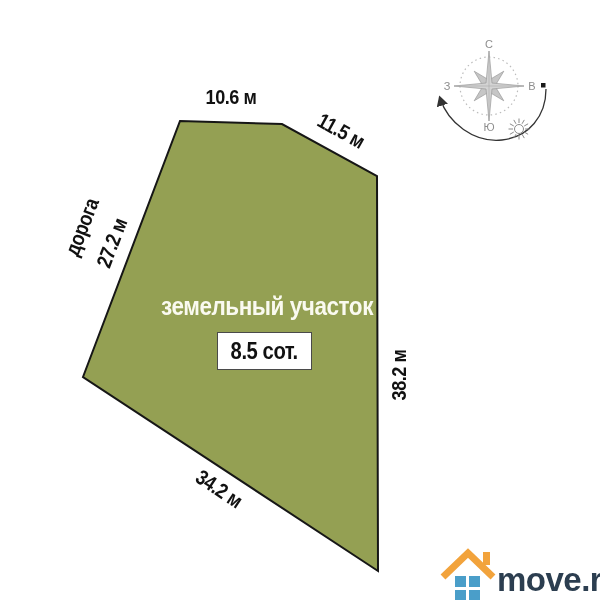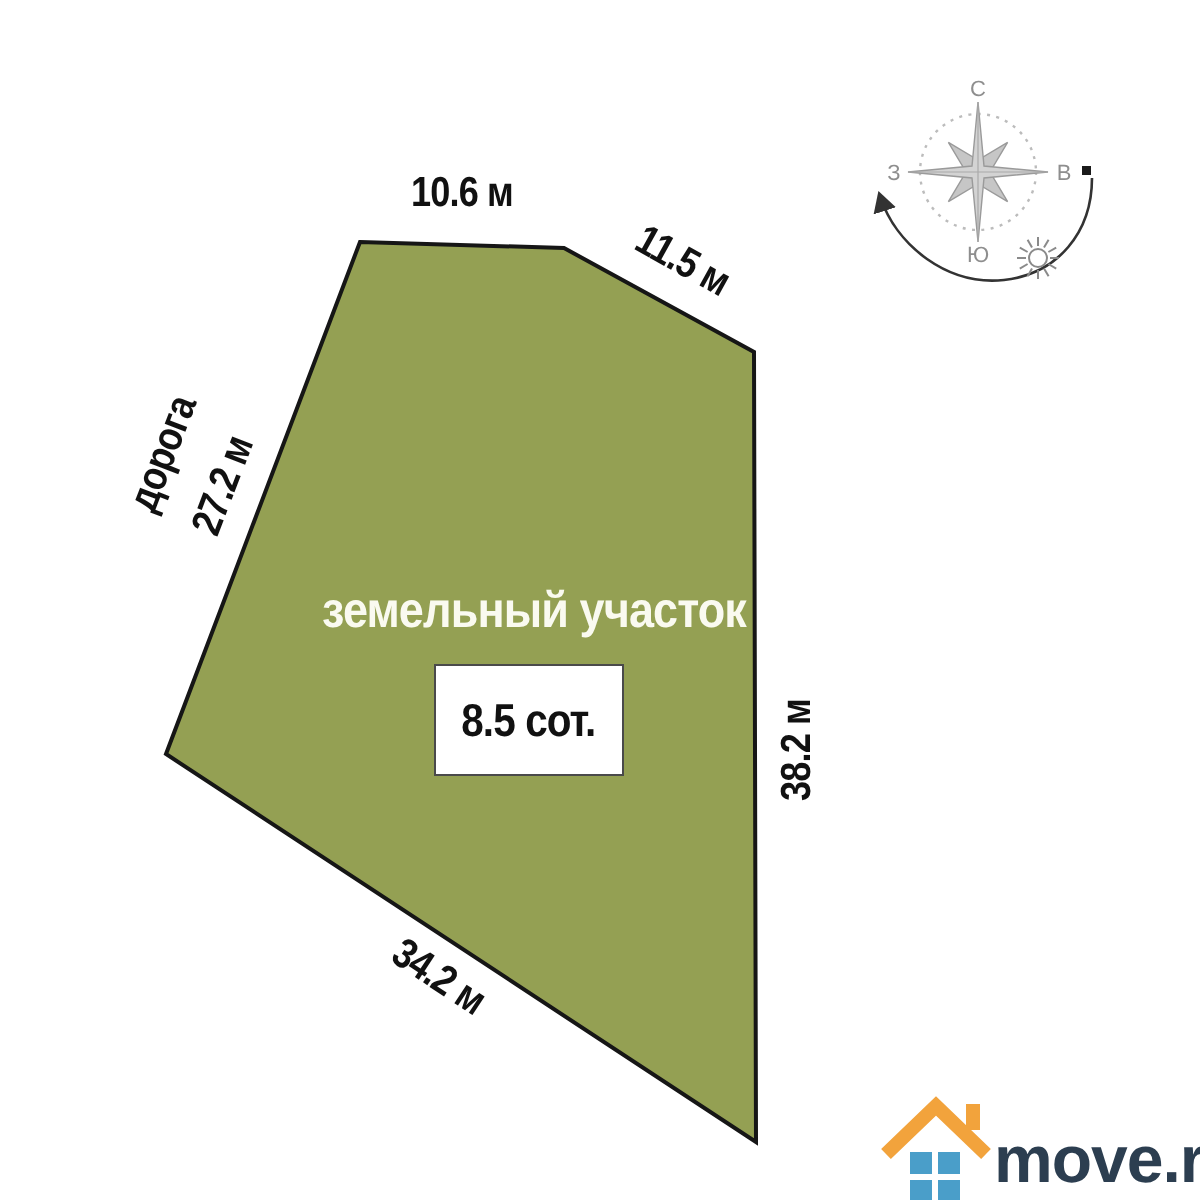--- a/index.html
+++ b/index.html
@@ -23,7 +23,7 @@
     font-weight:700;font-size:25px;color:#fafaf0;white-space:nowrap;letter-spacing:-0.5px;
   }
   .area-box{
-    position:absolute;left:217px;top:332px;width:95px;height:56px;
+    position:absolute;left:217px;top:332px;width:95px;height:38px;
     background:#ffffff;border:1.5px solid #4a4a4a;box-sizing:border-box;
     display:flex;align-items:center;justify-content:center;
   }

